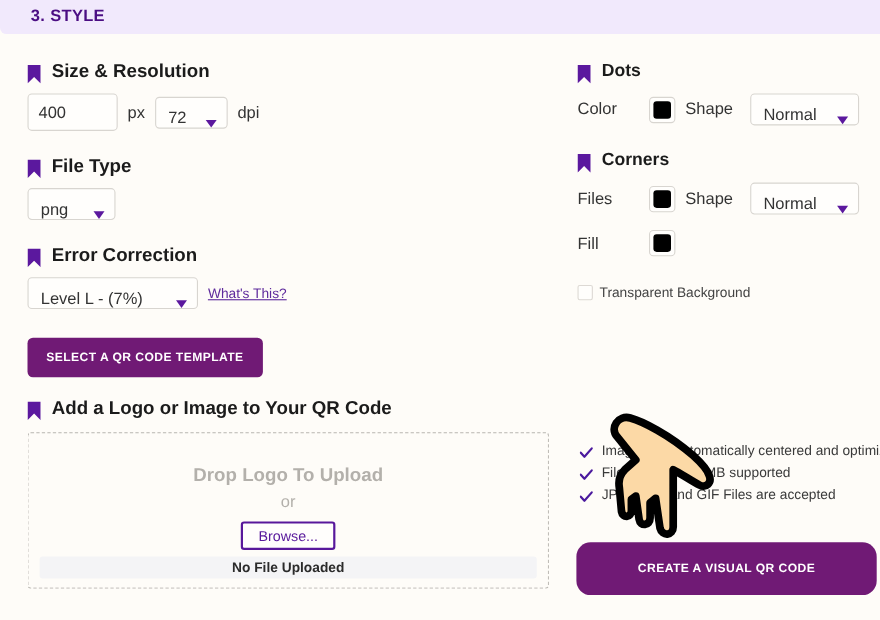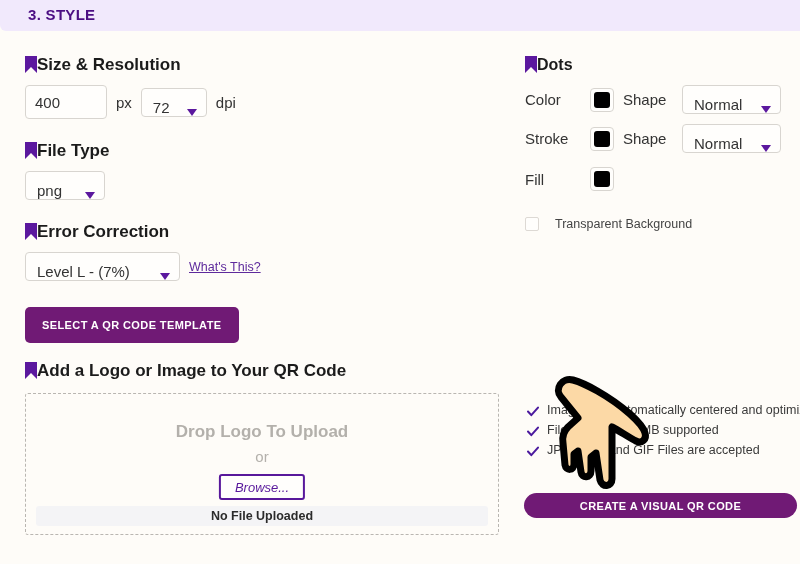--- a/index.html
+++ b/index.html
@@ -55,8 +55,8 @@
   
   .heading {
     display: flex;
-    align-items: flex-start;
-    gap: 0;
+    align-items: flex-end;
+    gap: 10px;
     font-size: 17px;
     font-weight: bold;
     color: #1b1b1b;

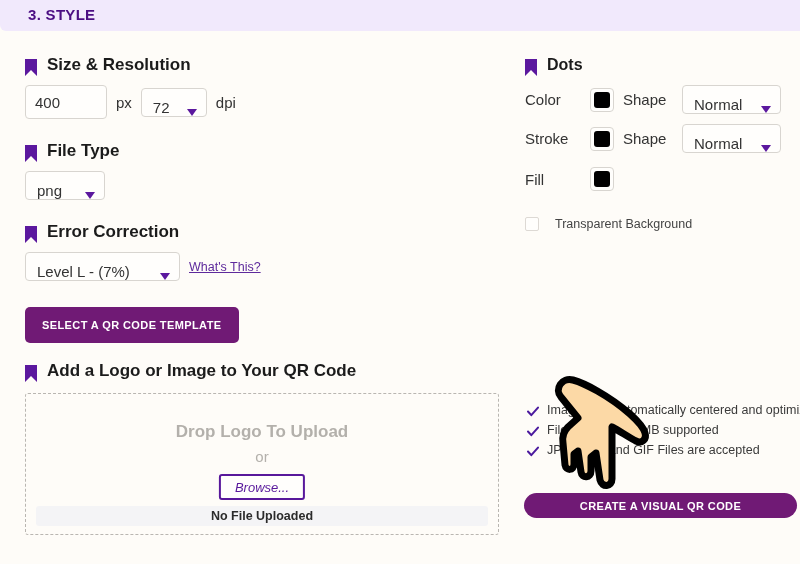--- a/index.html
+++ b/index.html
@@ -412,6 +412,14 @@
     </div>
   </div>
 
+  <div class="heading small mt-22">
+    <span class="bookmark-icon">
+      <svg viewBox="0 0 12 17" width="12" height="17" aria-hidden="true">
+        <path d="M0 0 H12 V17 L6 11 L0 17 Z" fill="#5b189e"></path>
+      </svg>
+    </span>
+    <span>Corners</span>
+  </div>
   <div class="row mt-10">
     <span class="field-label lbl-w60">Stroke</span>
     <span class="swatch">

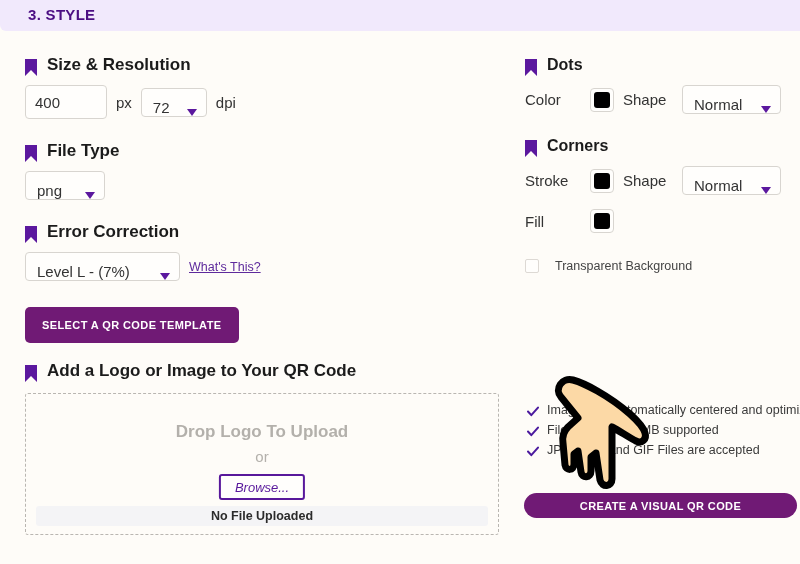--- a/index.html
+++ b/index.html
@@ -421,7 +421,7 @@
     <span>Corners</span>
   </div>
   <div class="row mt-10">
-    <span class="field-label lbl-w60">Stroke</span>
+    <span class="field-label lbl-w60">Files</span>
     <span class="swatch">
       <span class="chip" style="background:#000000"></span>
     </span>

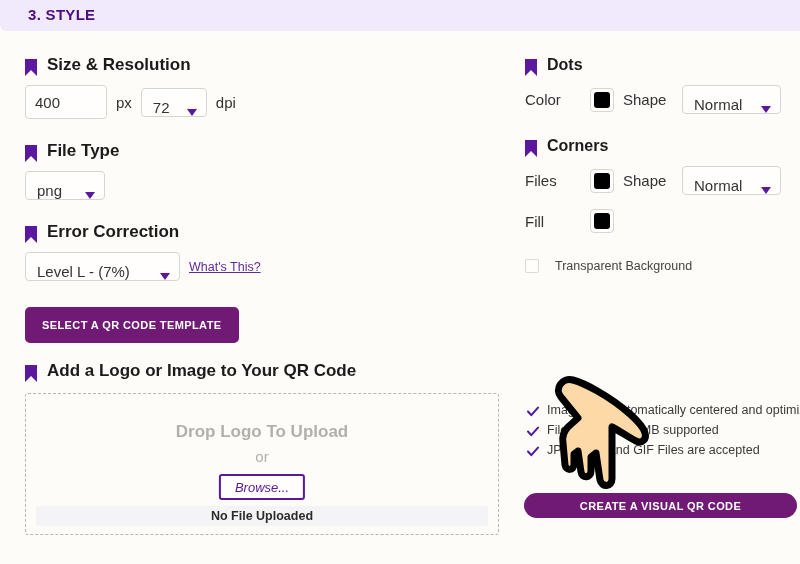--- a/index.html
+++ b/index.html
@@ -255,7 +255,7 @@
   .checkbox-row {
     display: flex;
     align-items: center;
-    gap: 16px;
+    gap: 6px;
   }
   .checkbox {
     width: 14px;

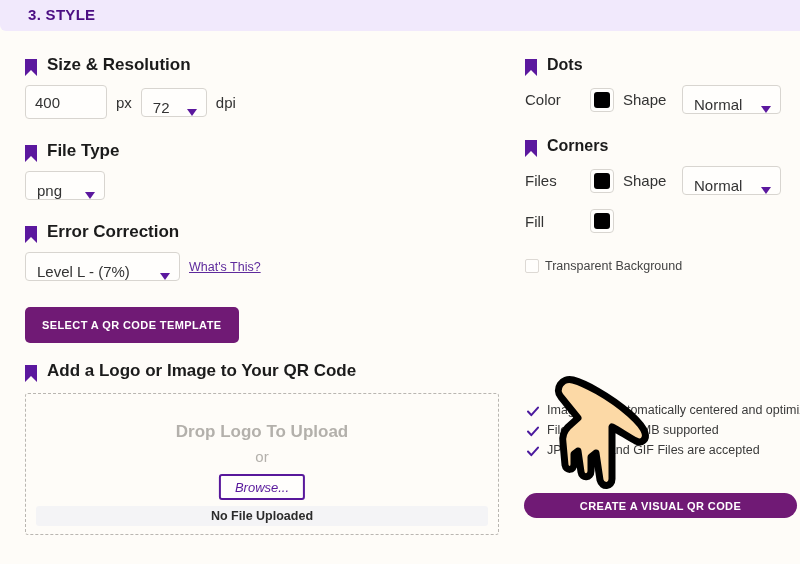--- a/index.html
+++ b/index.html
@@ -207,7 +207,6 @@
     cursor: pointer;
     display: flex;
     align-items: center;
-    font-style: italic;
   }
   .file-status {
     position: absolute;

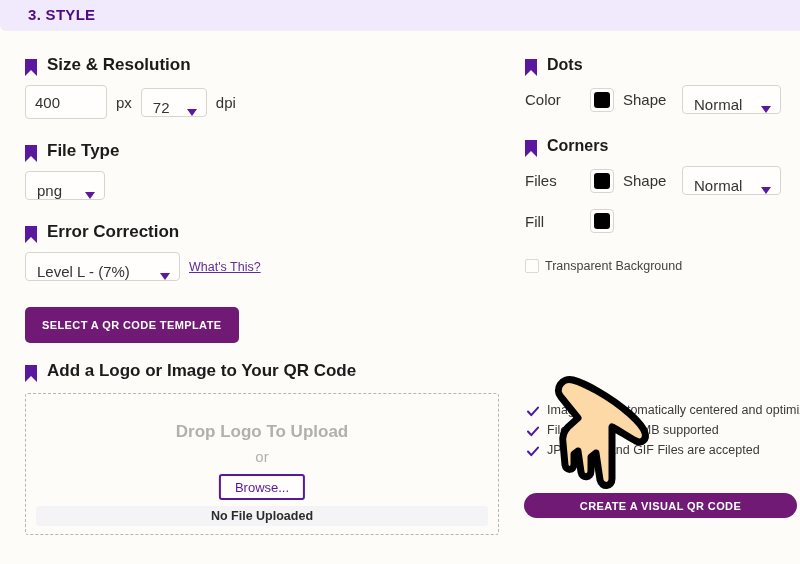--- a/index.html
+++ b/index.html
@@ -157,7 +157,7 @@
   }
   .btn-create {
     width: 273px;
-    height: 25px;
+    height: 48px;
     border-radius: 13px;
   }
 

